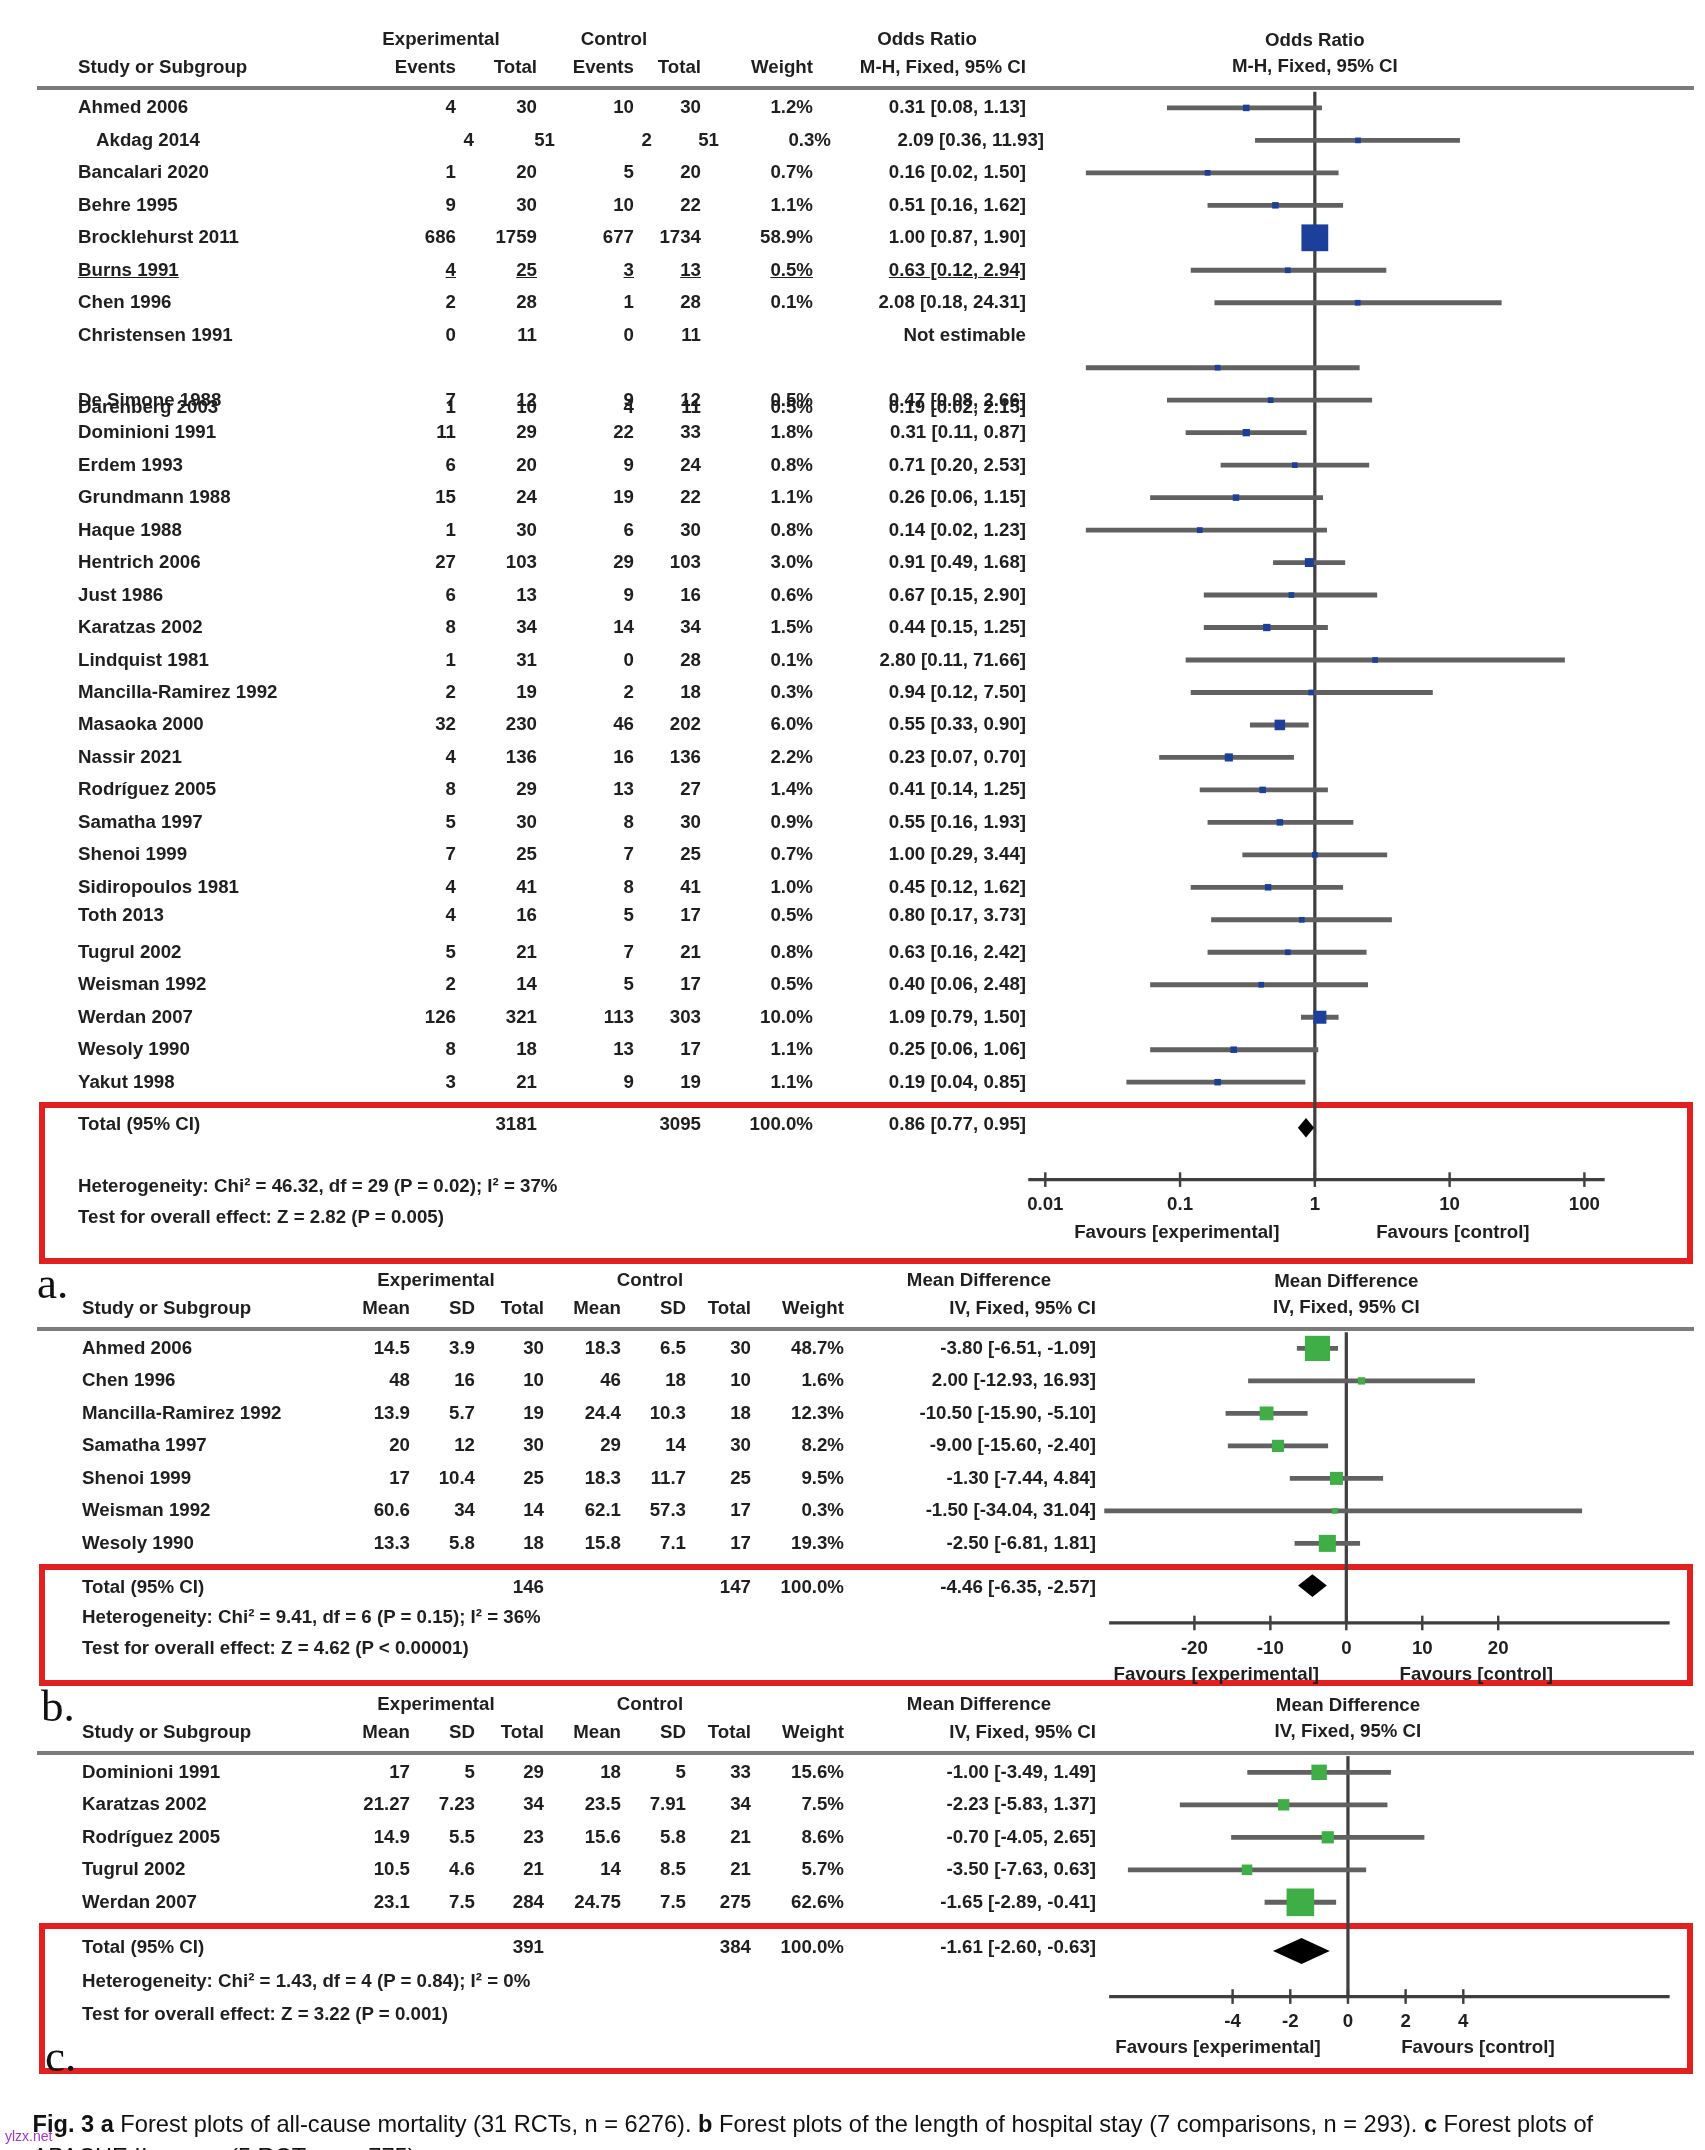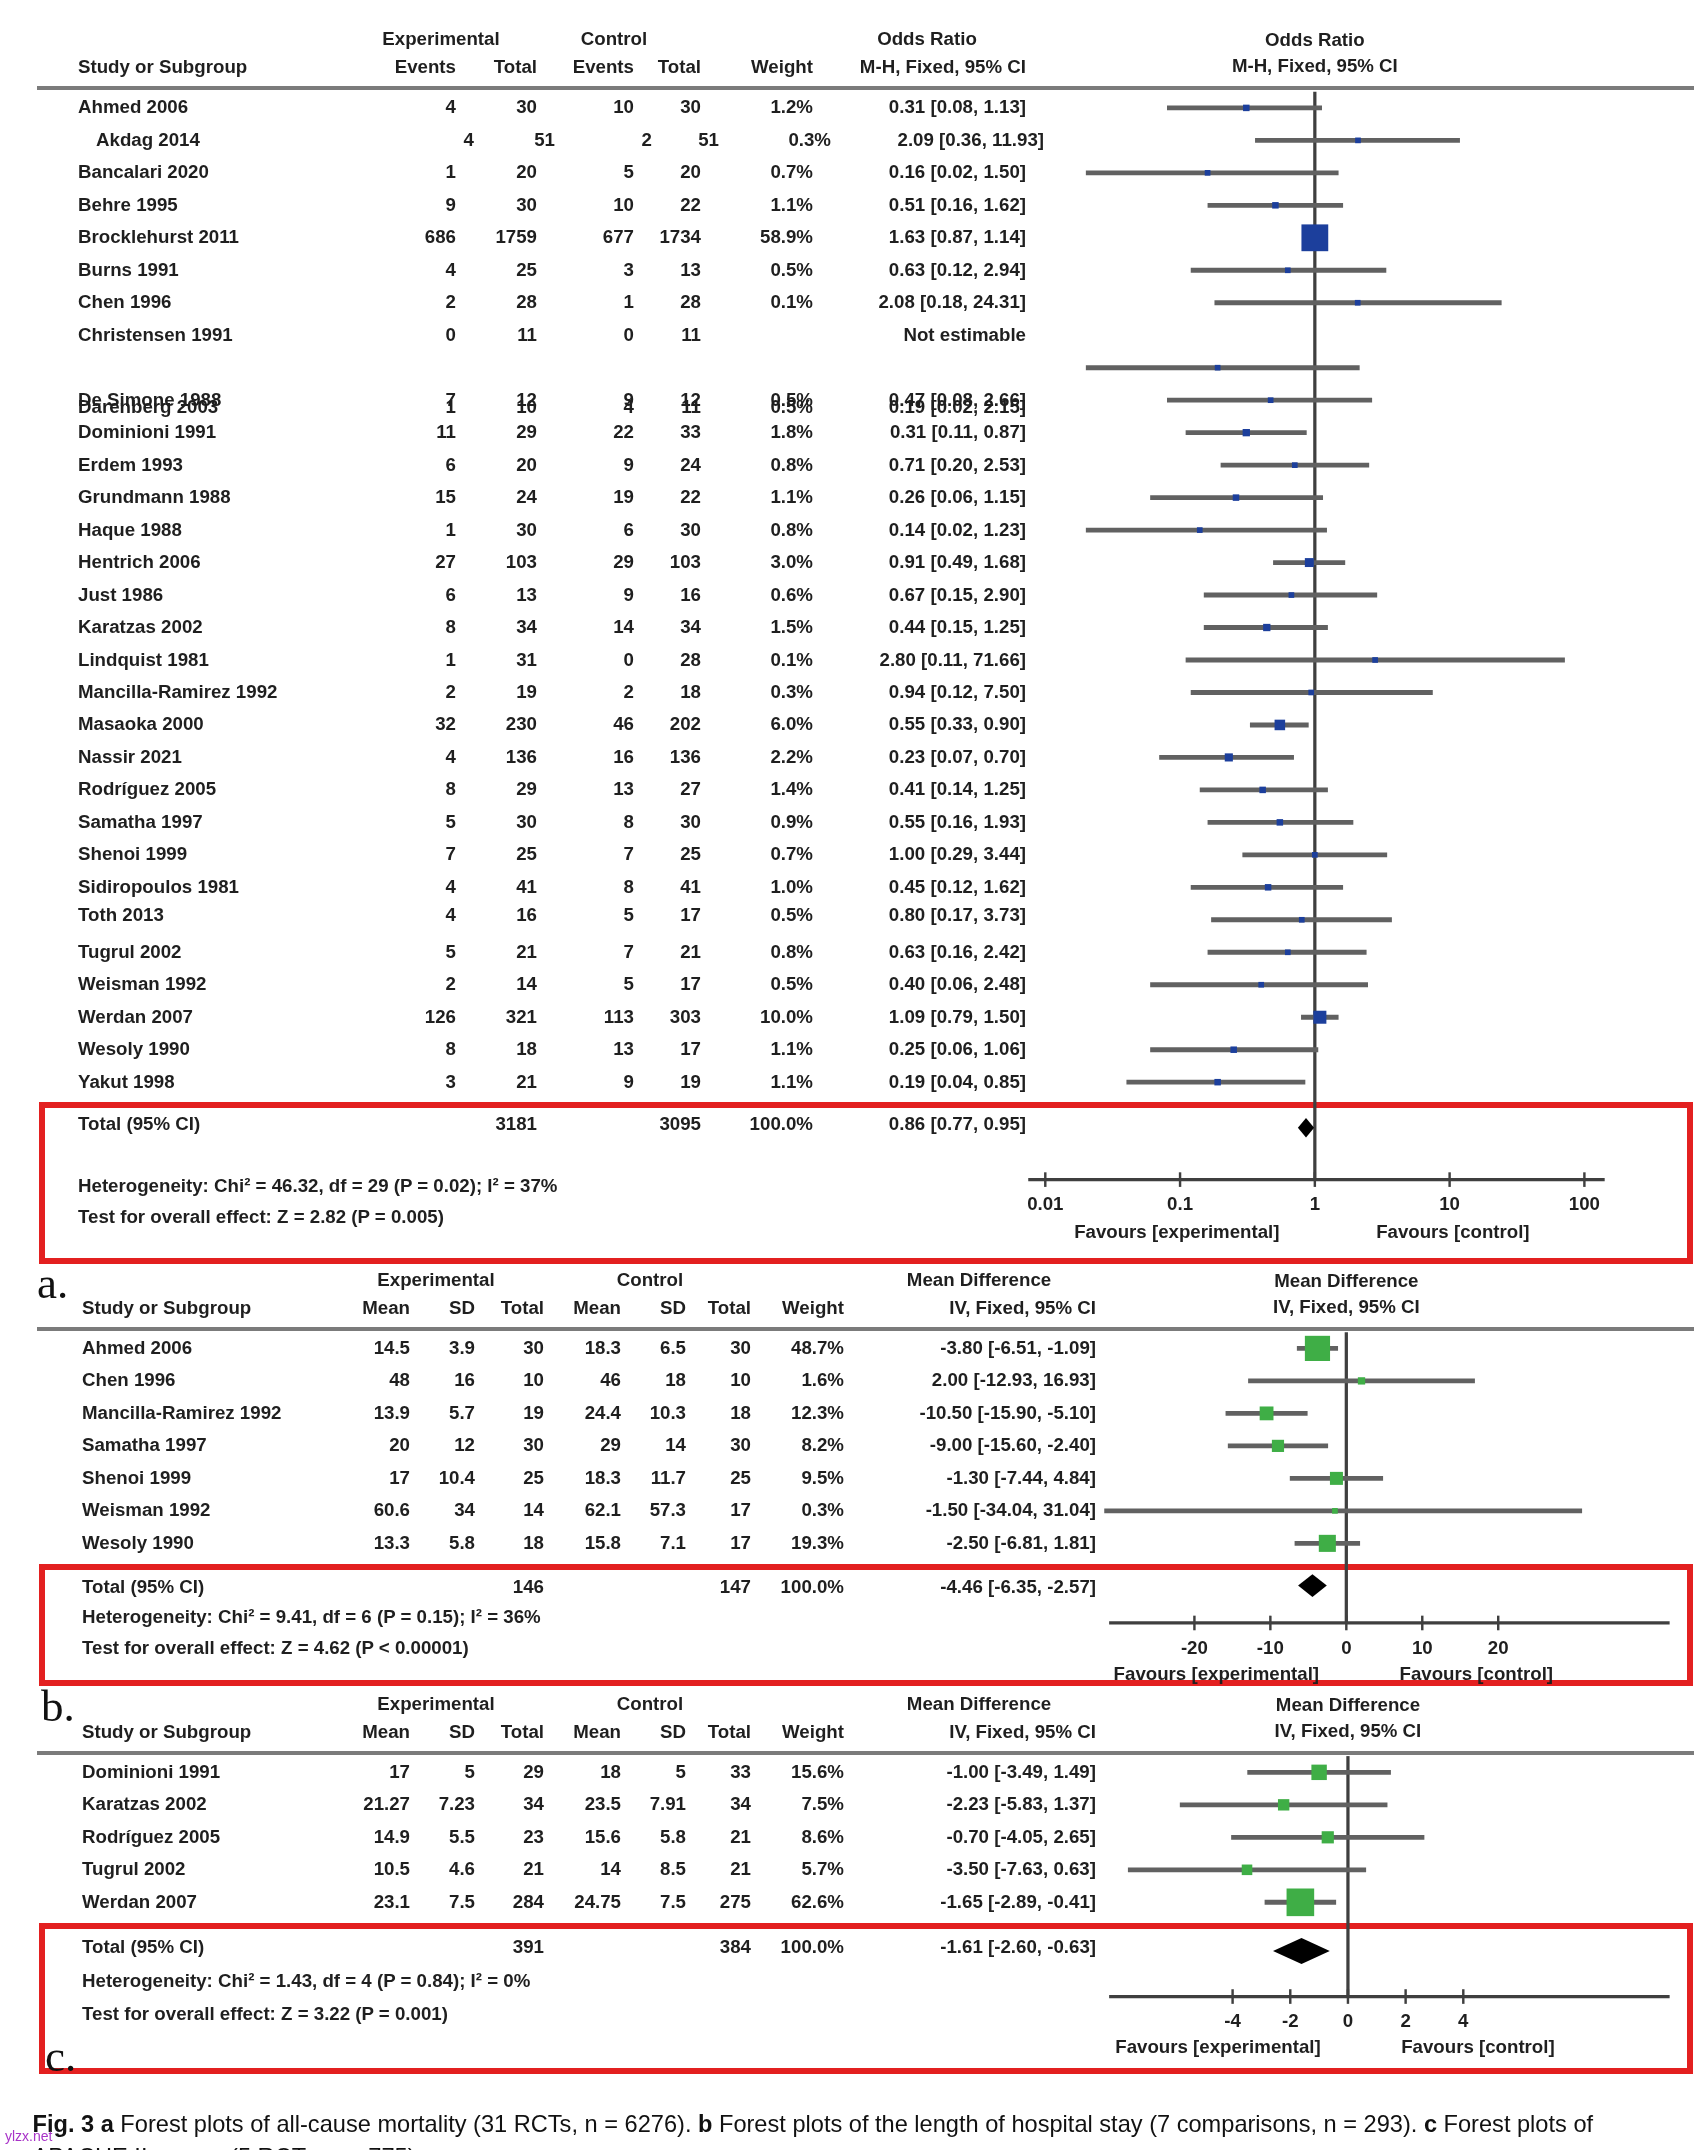--- a/index.html
+++ b/index.html
@@ -84,7 +84,7 @@
       <div class="cell-r">677</div>
       <div class="cell-r">1734</div>
       <div class="cell-r">58.9%</div>
-      <div class="cell-r">1.63 [0.87, 1.14]</div>
+      <div class="cell-r">1.00 [0.87, 1.90]</div>
     </div>
     <div class="row fp" style="left: 41px; top: 231px; grid-template-columns: 252px 126px 81px 97px 67px 112px 213px;">
       <div class="cell-l">Burns 1991</div>

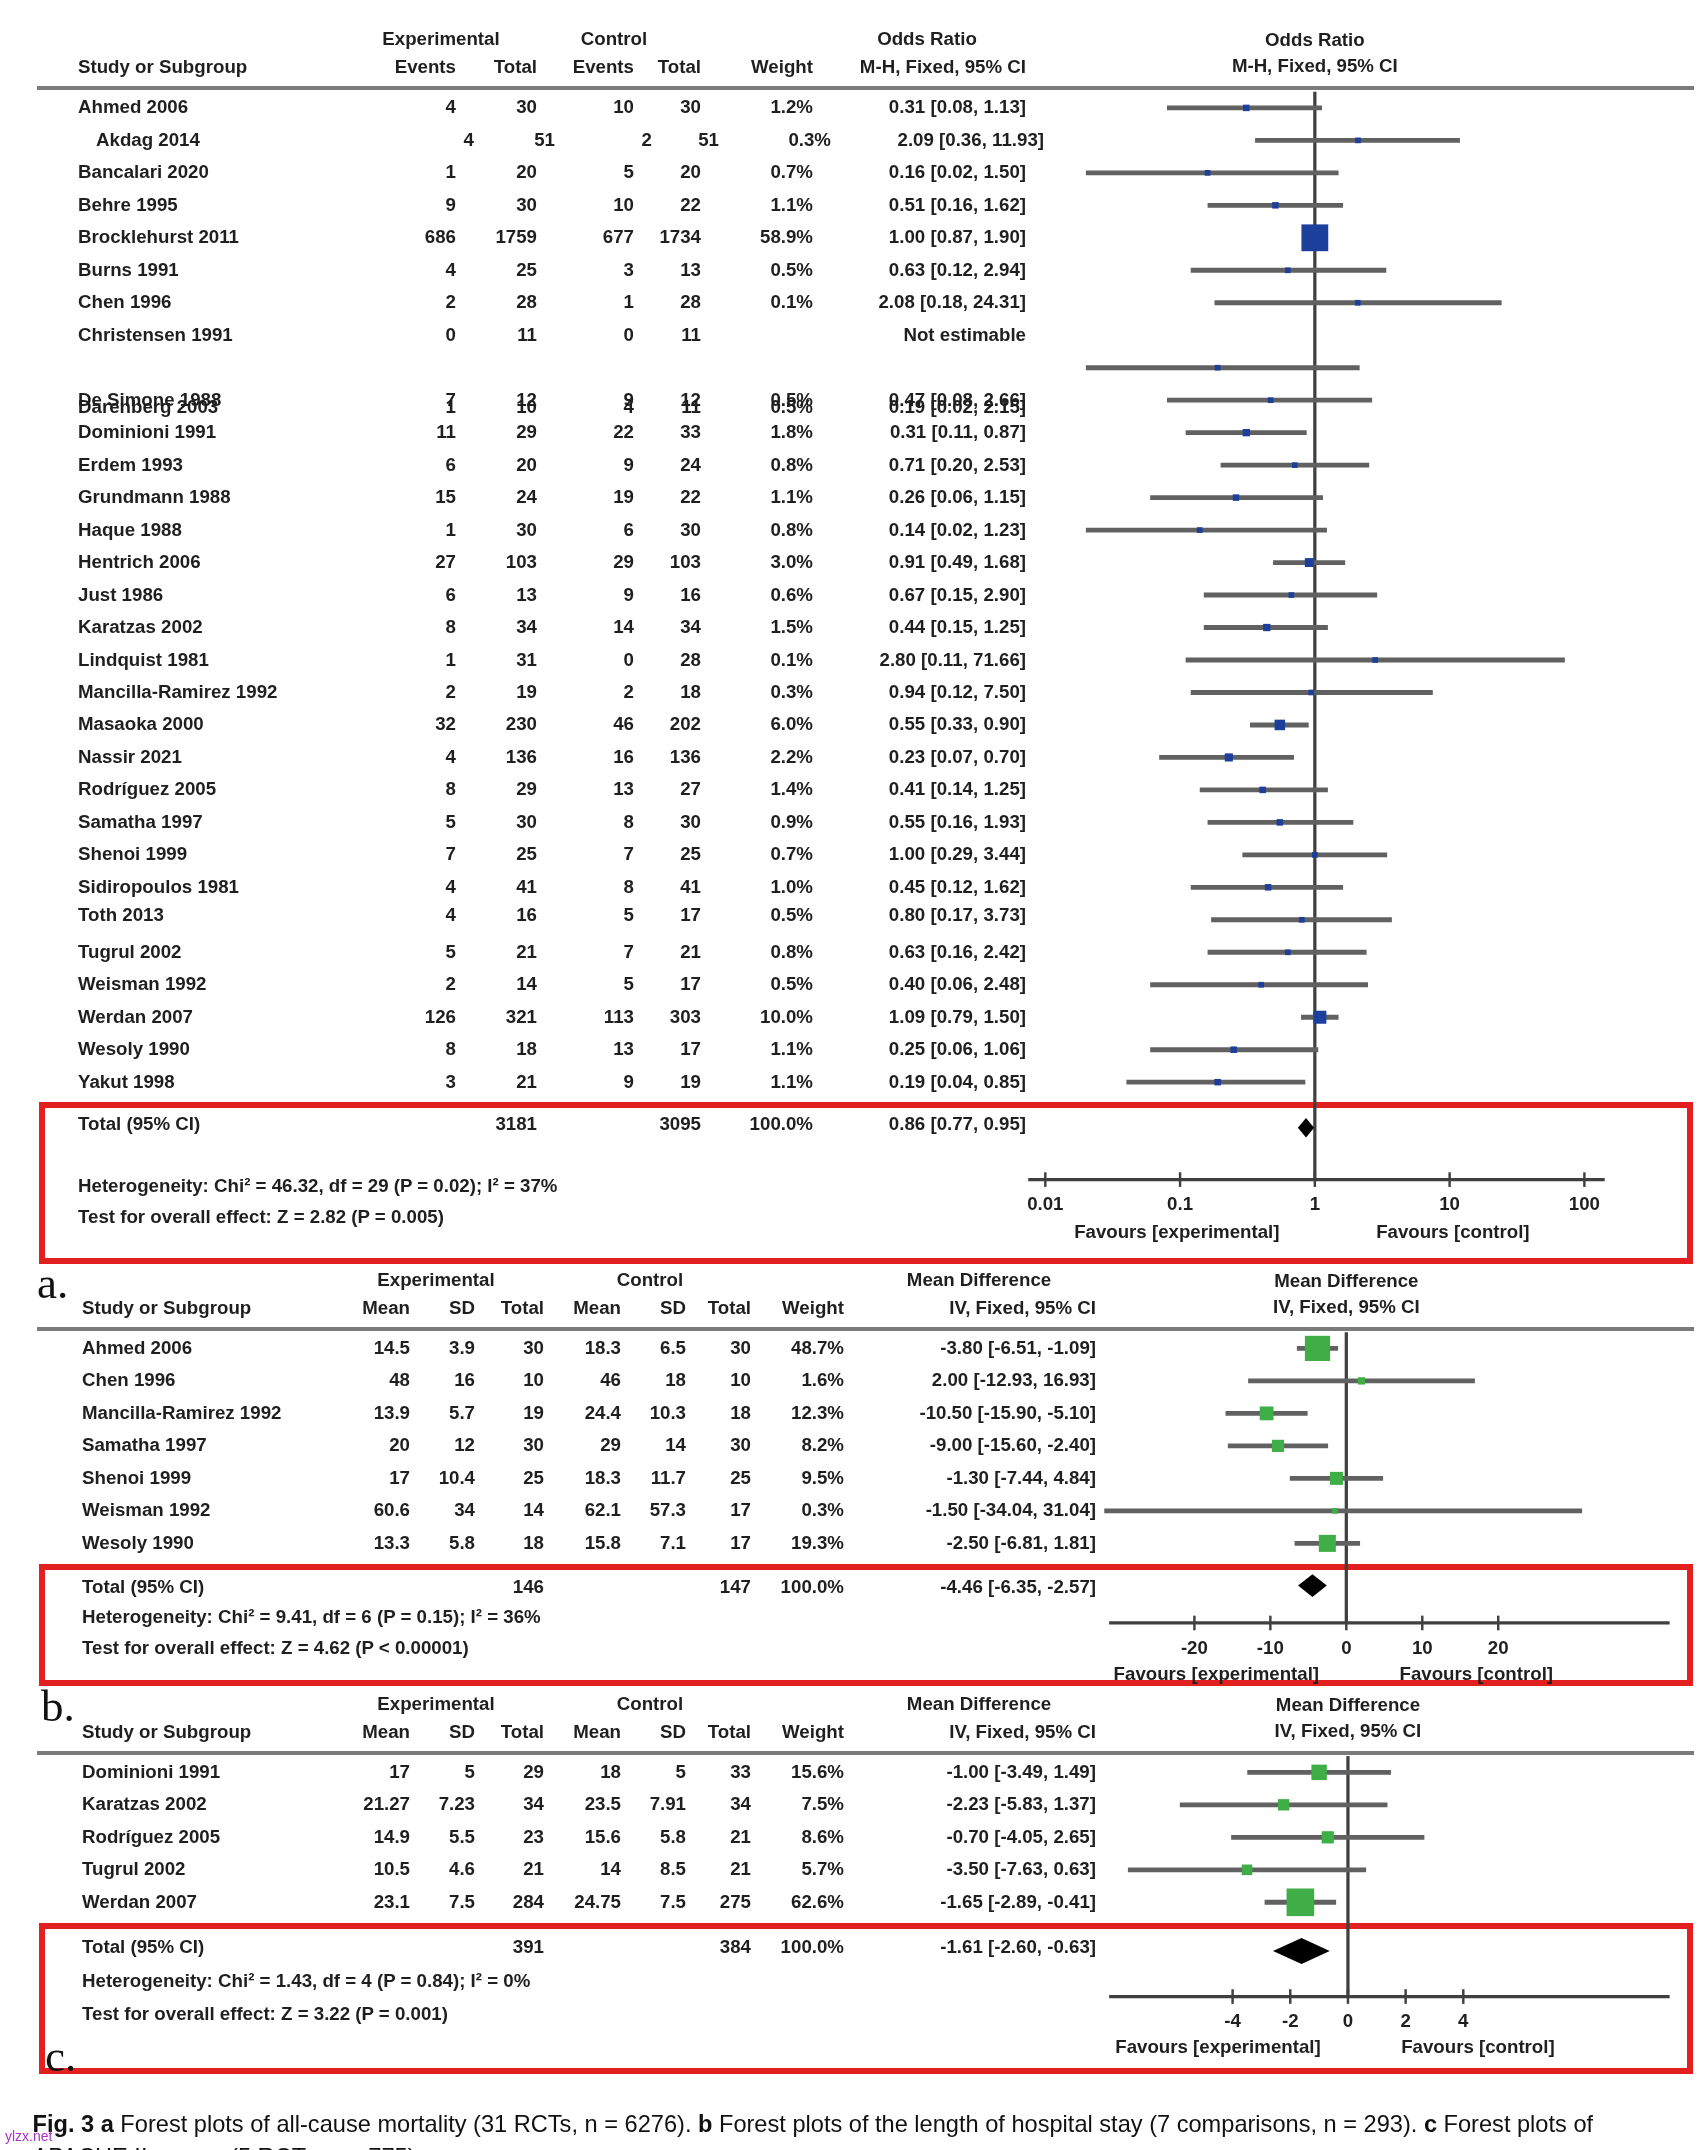--- a/index.html
+++ b/index.html
@@ -86,7 +86,7 @@
       <div class="cell-r">58.9%</div>
       <div class="cell-r">1.00 [0.87, 1.90]</div>
     </div>
-    <div class="row fp" style="left: 41px; top: 231px; grid-template-columns: 252px 126px 81px 97px 67px 112px 213px;">
+    <div class="row fp" style="left: 41px; top: 231px; grid-template-columns: 252px 126px 81px 97px 67px 112px 213px; text-decoration: underline;">
       <div class="cell-l">Burns 1991</div>
       <div class="cell-r">4</div>
       <div class="cell-r">25</div>

